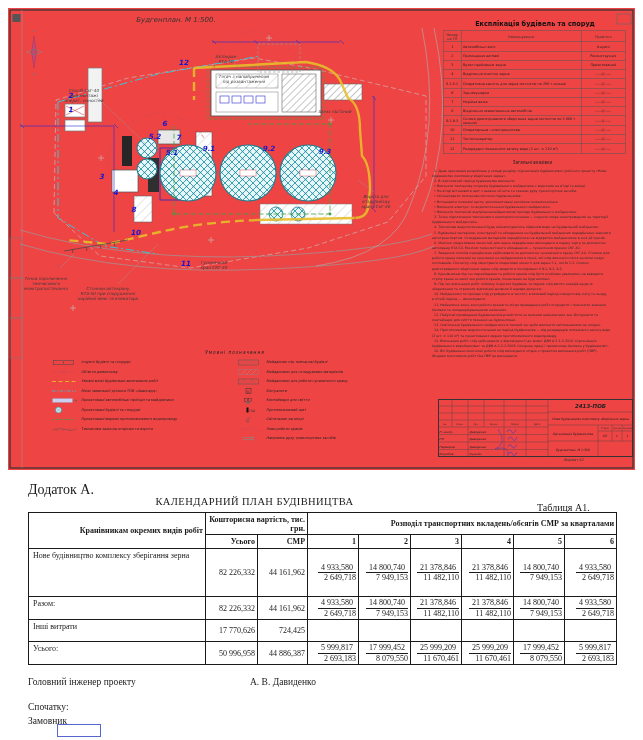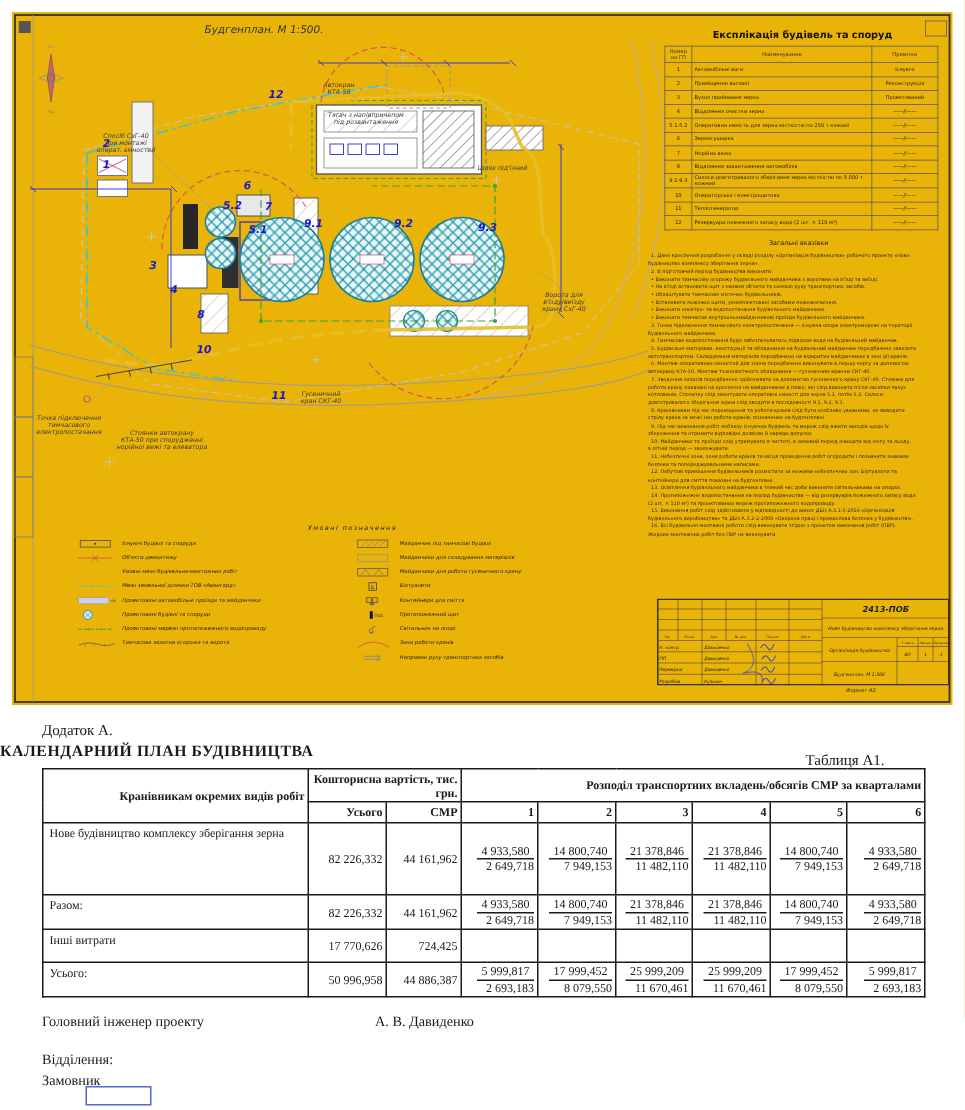--- a/index.html
+++ b/index.html
@@ -8,7 +8,7 @@
   .page{position:absolute;inset:0;background:#fff}
 
   
-  .sheet{position:absolute;left:8px;top:8px;width:627px;height:462px;background:#eab308}
+  .sheet{position:absolute;left:8px;top:8px;width:627px;height:462px;background:#ef4444}
   .plan-svg{position:absolute;left:0;top:0}
   .scaled{position:absolute;transform:scale(.5);transform-origin:0 0;font-family:"DejaVu Sans",sans-serif;color:#222}
 

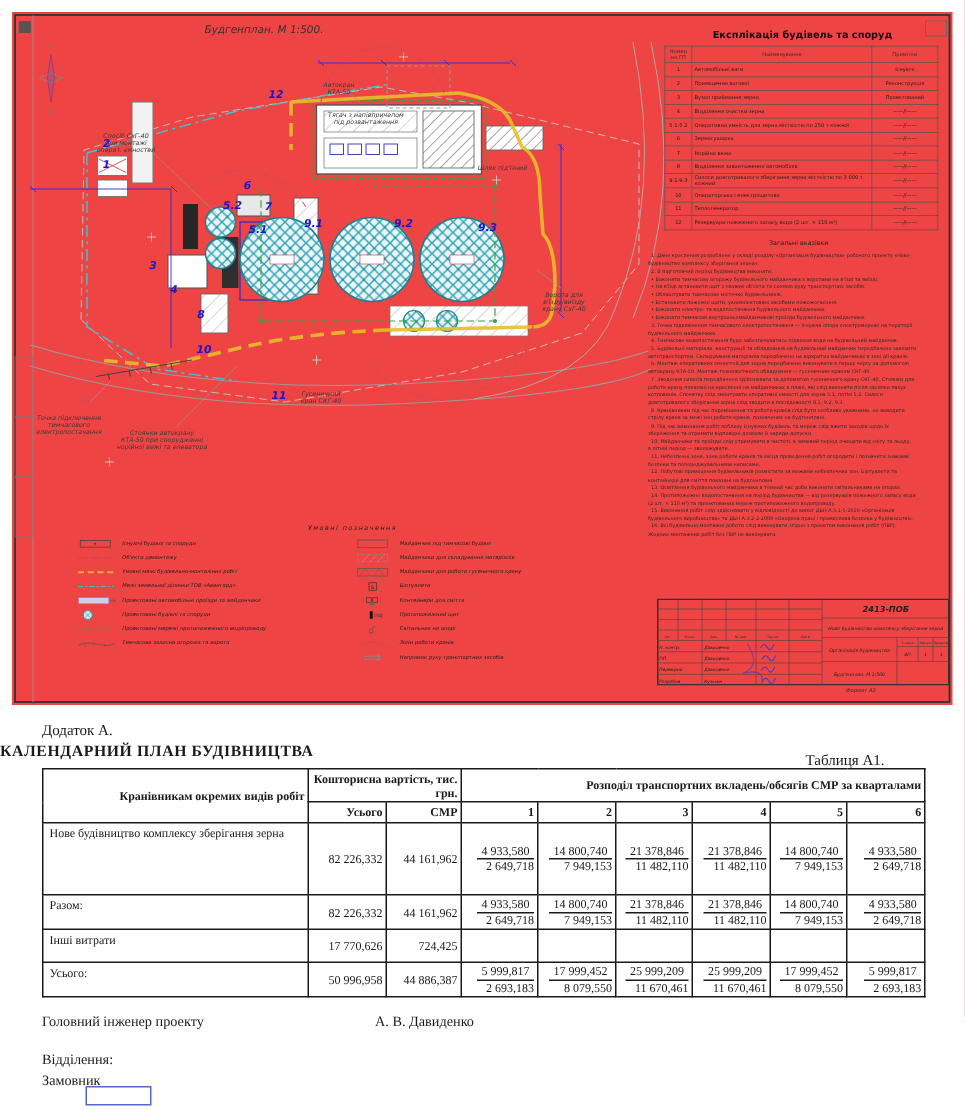--- a/index.html
+++ b/index.html
@@ -41,7 +41,7 @@
 
   
   .doc{position:absolute;left:0;top:470px;width:643px;height:270px}
-  .appendix-label{position:absolute;left:28px;top:12px;font-size:10px}
+  .appendix-label{position:absolute;left:28px;top:12px;font-size:14px}
   .doc-title{position:absolute;left:0;top:26px;width:509px;text-align:left;font-size:10.5px;font-weight:bold;letter-spacing:.4px}
   .table-ref{position:absolute;left:537px;top:32px;font-size:10px}
   .cal-table{position:absolute;left:28px;top:42px;width:588px;border-collapse:collapse;table-layout:fixed;font-size:8px}

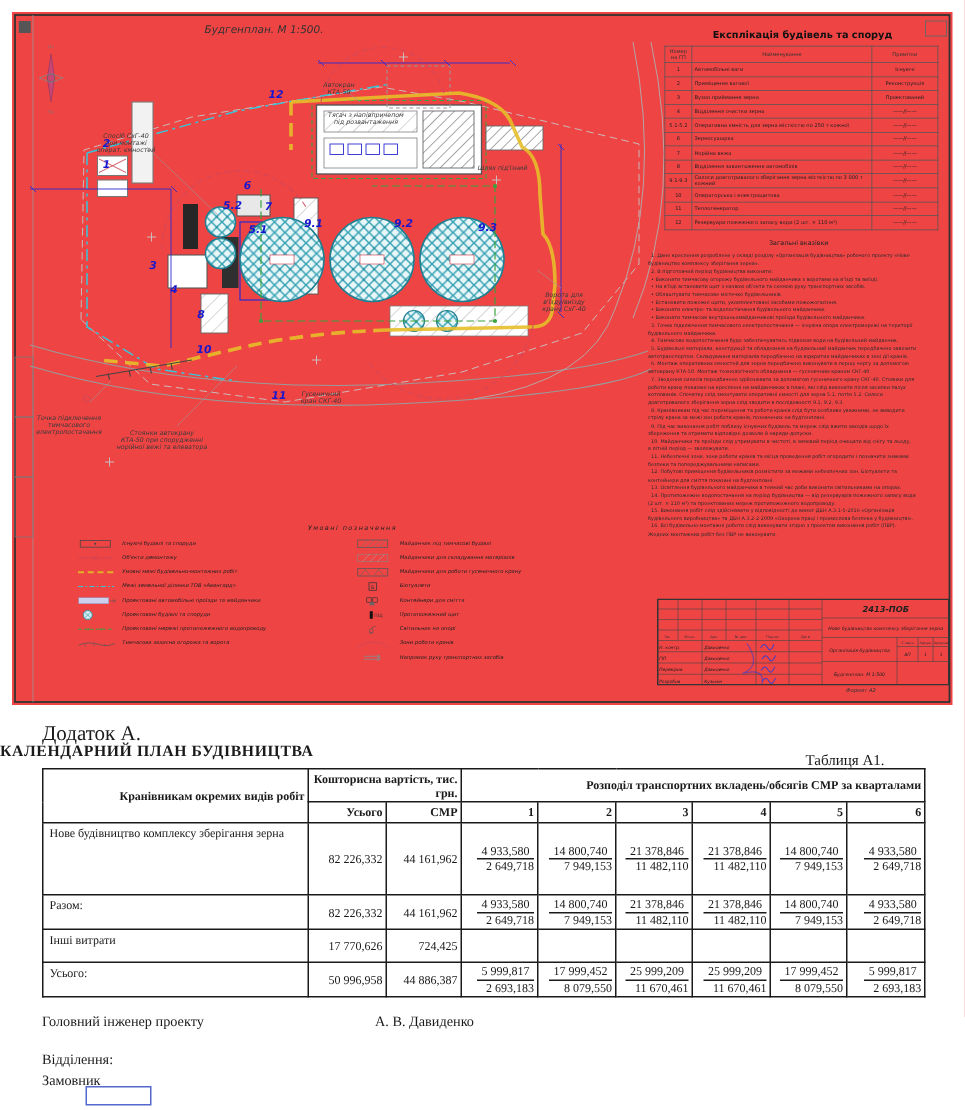--- a/index.html
+++ b/index.html
@@ -42,7 +42,7 @@
   
   .doc{position:absolute;left:0;top:470px;width:643px;height:270px}
   .appendix-label{position:absolute;left:28px;top:12px;font-size:14px}
-  .doc-title{position:absolute;left:0;top:26px;width:509px;text-align:left;font-size:10.5px;font-weight:bold;letter-spacing:.4px}
+  .doc-title{position:absolute;left:0;top:26px;width:509px;text-align:center;font-size:10.5px;font-weight:normal;letter-spacing:.4px}
   .table-ref{position:absolute;left:537px;top:32px;font-size:10px}
   .cal-table{position:absolute;left:28px;top:42px;width:588px;border-collapse:collapse;table-layout:fixed;font-size:8px}
   .cal-table th,.cal-table td{border:1px solid #1a1a1a;padding:1px 2px;text-align:right;vertical-align:middle}

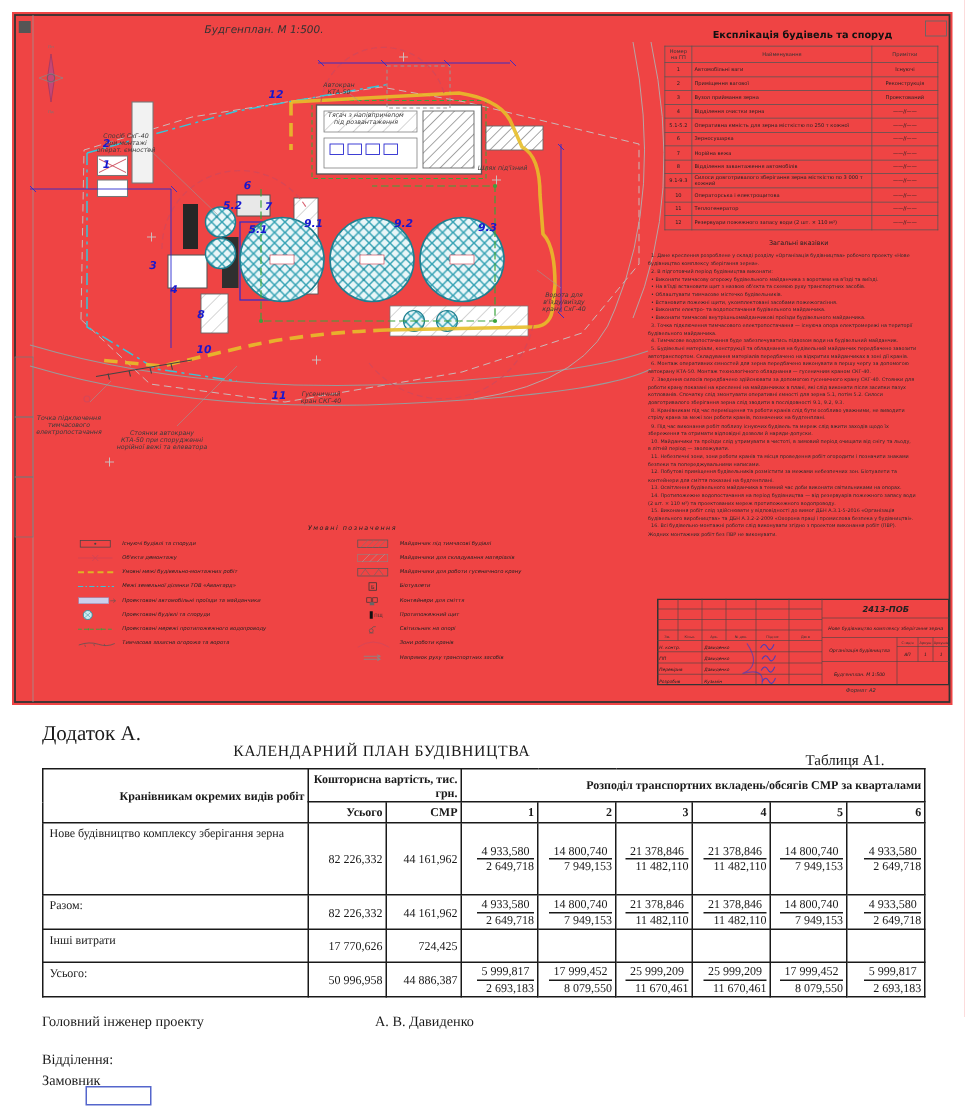--- a/index.html
+++ b/index.html
@@ -621,7 +621,7 @@
 
     <span class="sig-label" style="left:28px;top:207px">Головний інженер проекту</span>
     <span class="sig-label" style="left:250px;top:207px">А. В. Давиденко</span>
-    <span class="sig-label" style="left:28px;top:232px">Відділення:</span>
+    <span class="sig-label" style="left:28px;top:232px">Спочатку:</span>
     <span class="sig-label" style="left:28px;top:246px">Замовник</span>
     <div class="customer-box"></div>
   </div>

